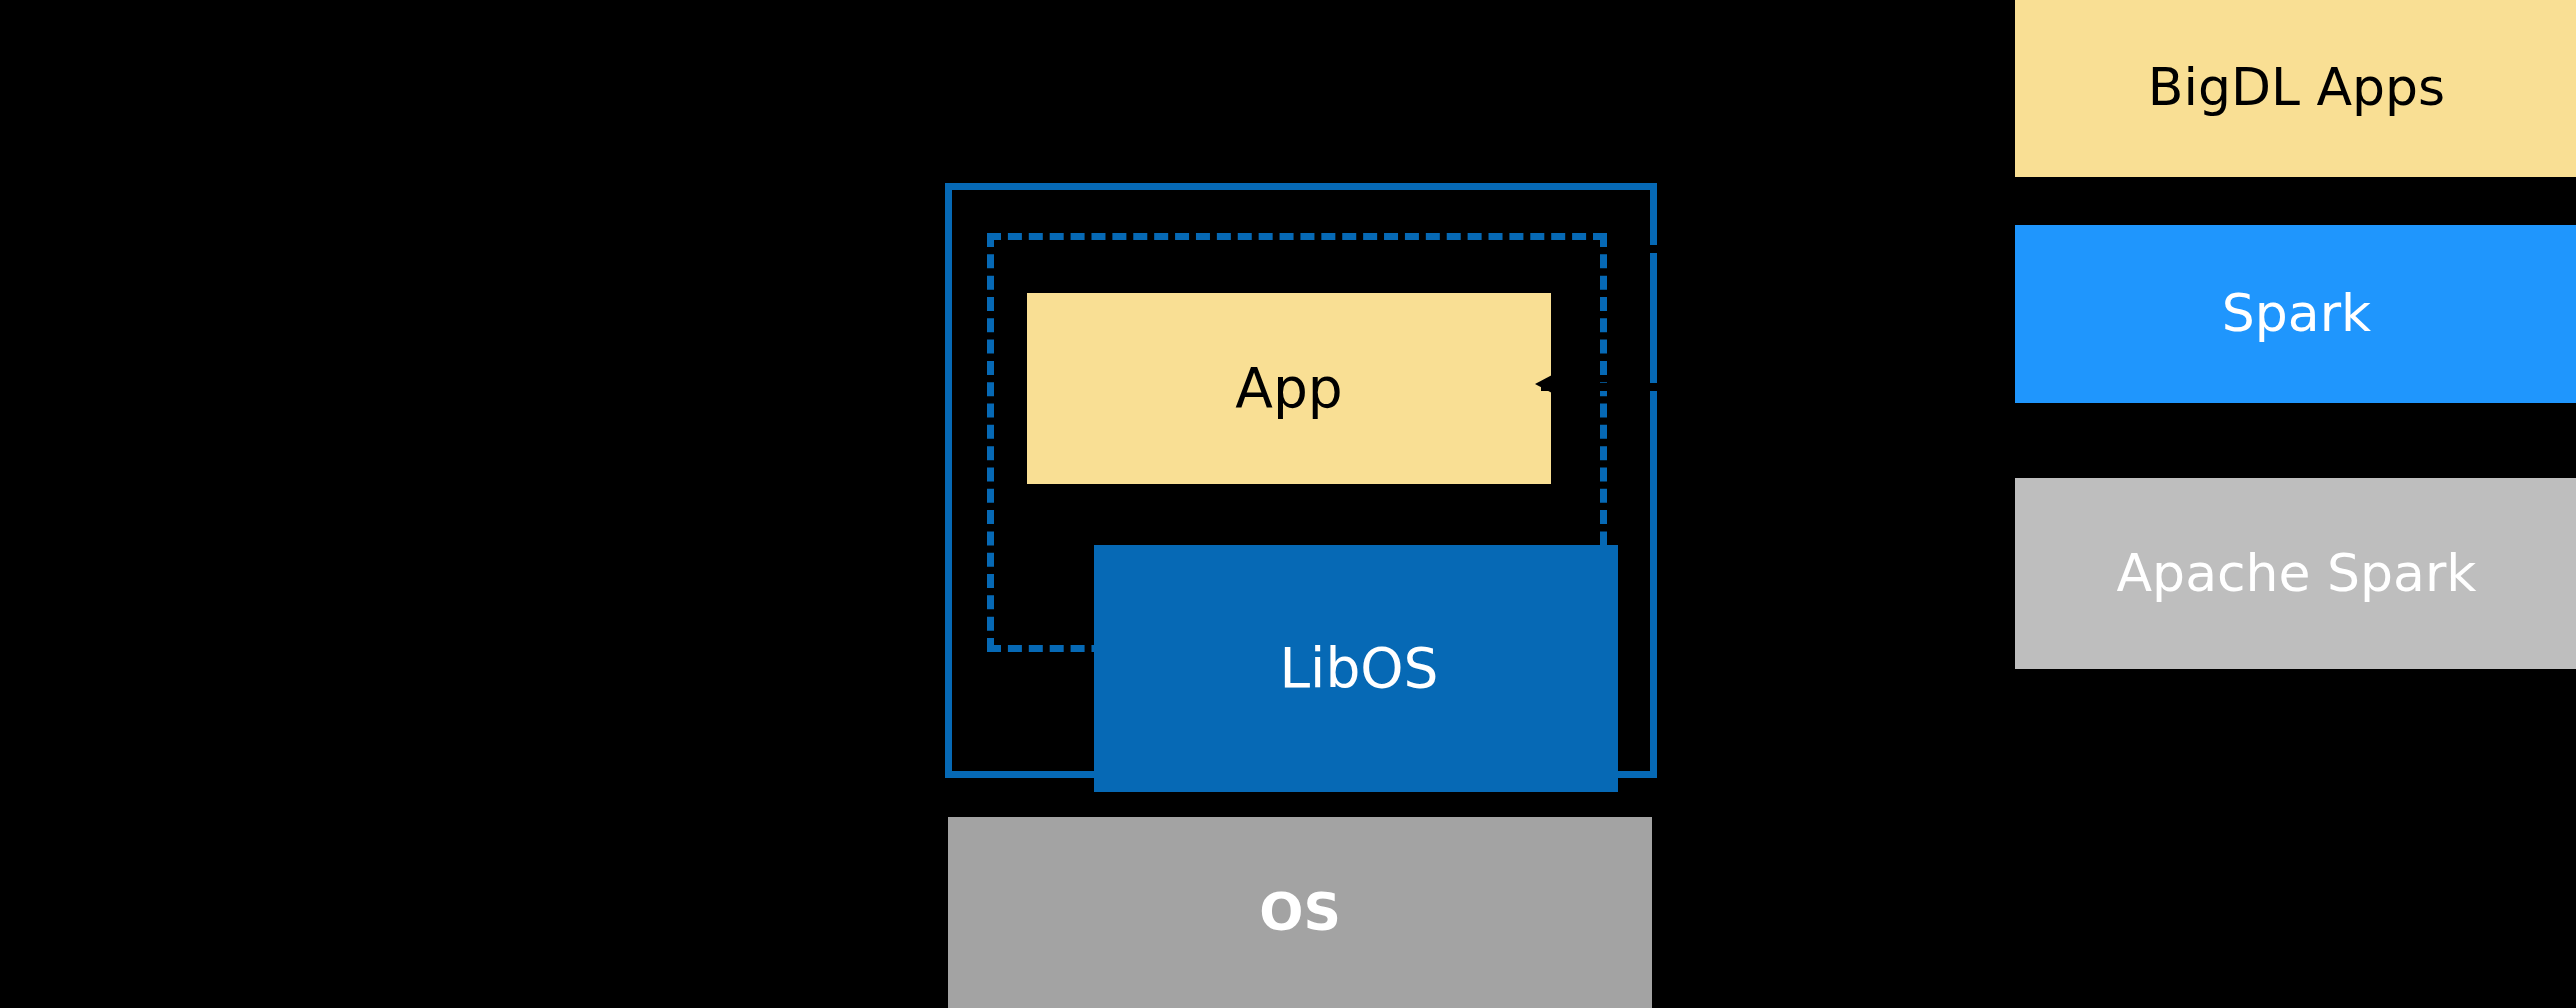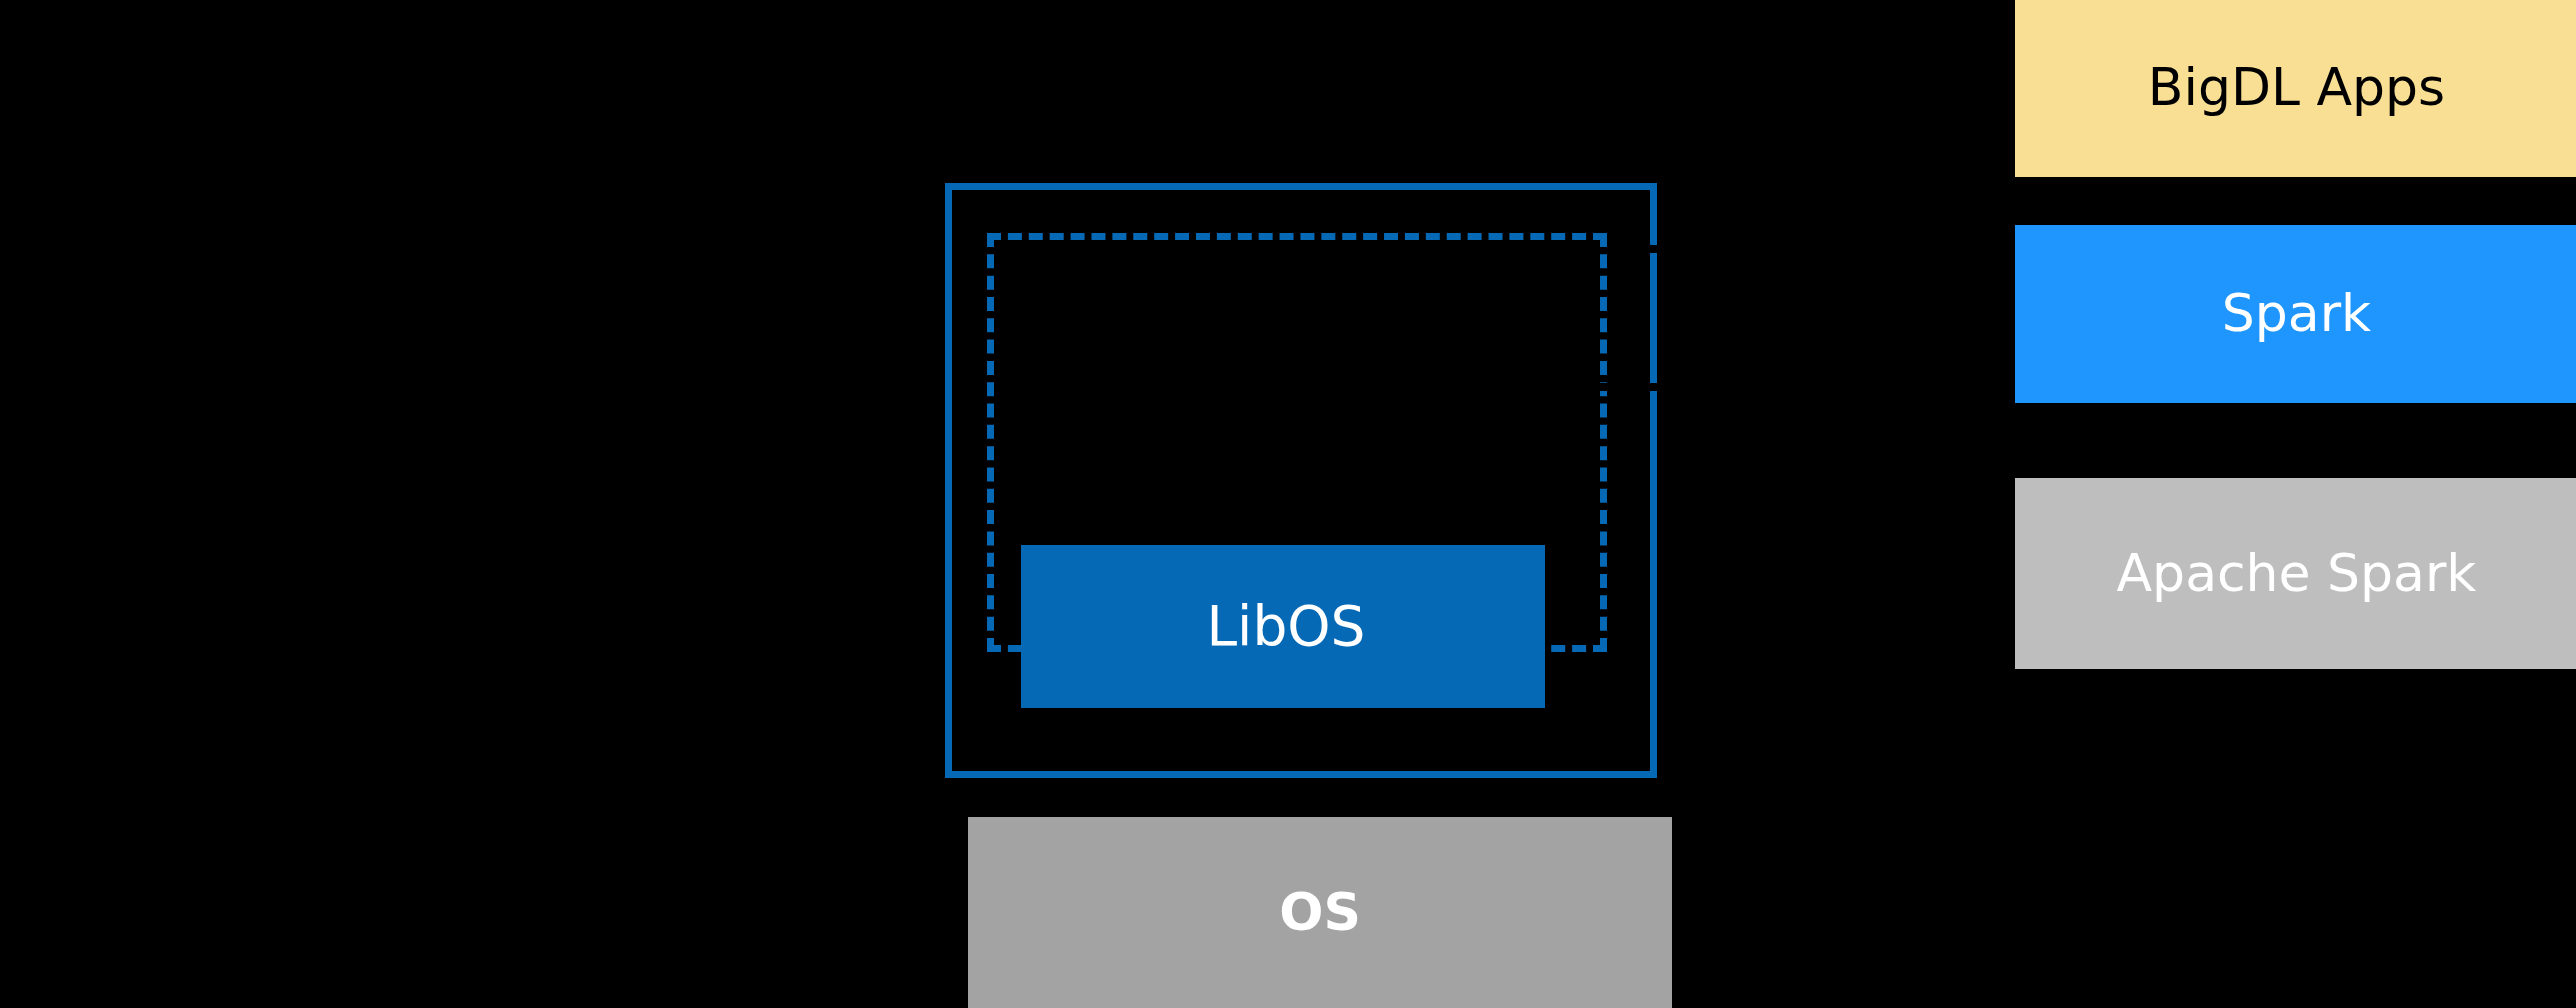--- a/index.html
+++ b/index.html
@@ -179,6 +179,9 @@
 
   <div class="box" id="libos-frame"></div>
 
+  <div class="box" id="app-box">
+    <span>App</span>
+  </div>
 
   <div class="box" id="libos-box">
     <span>LibOS</span>

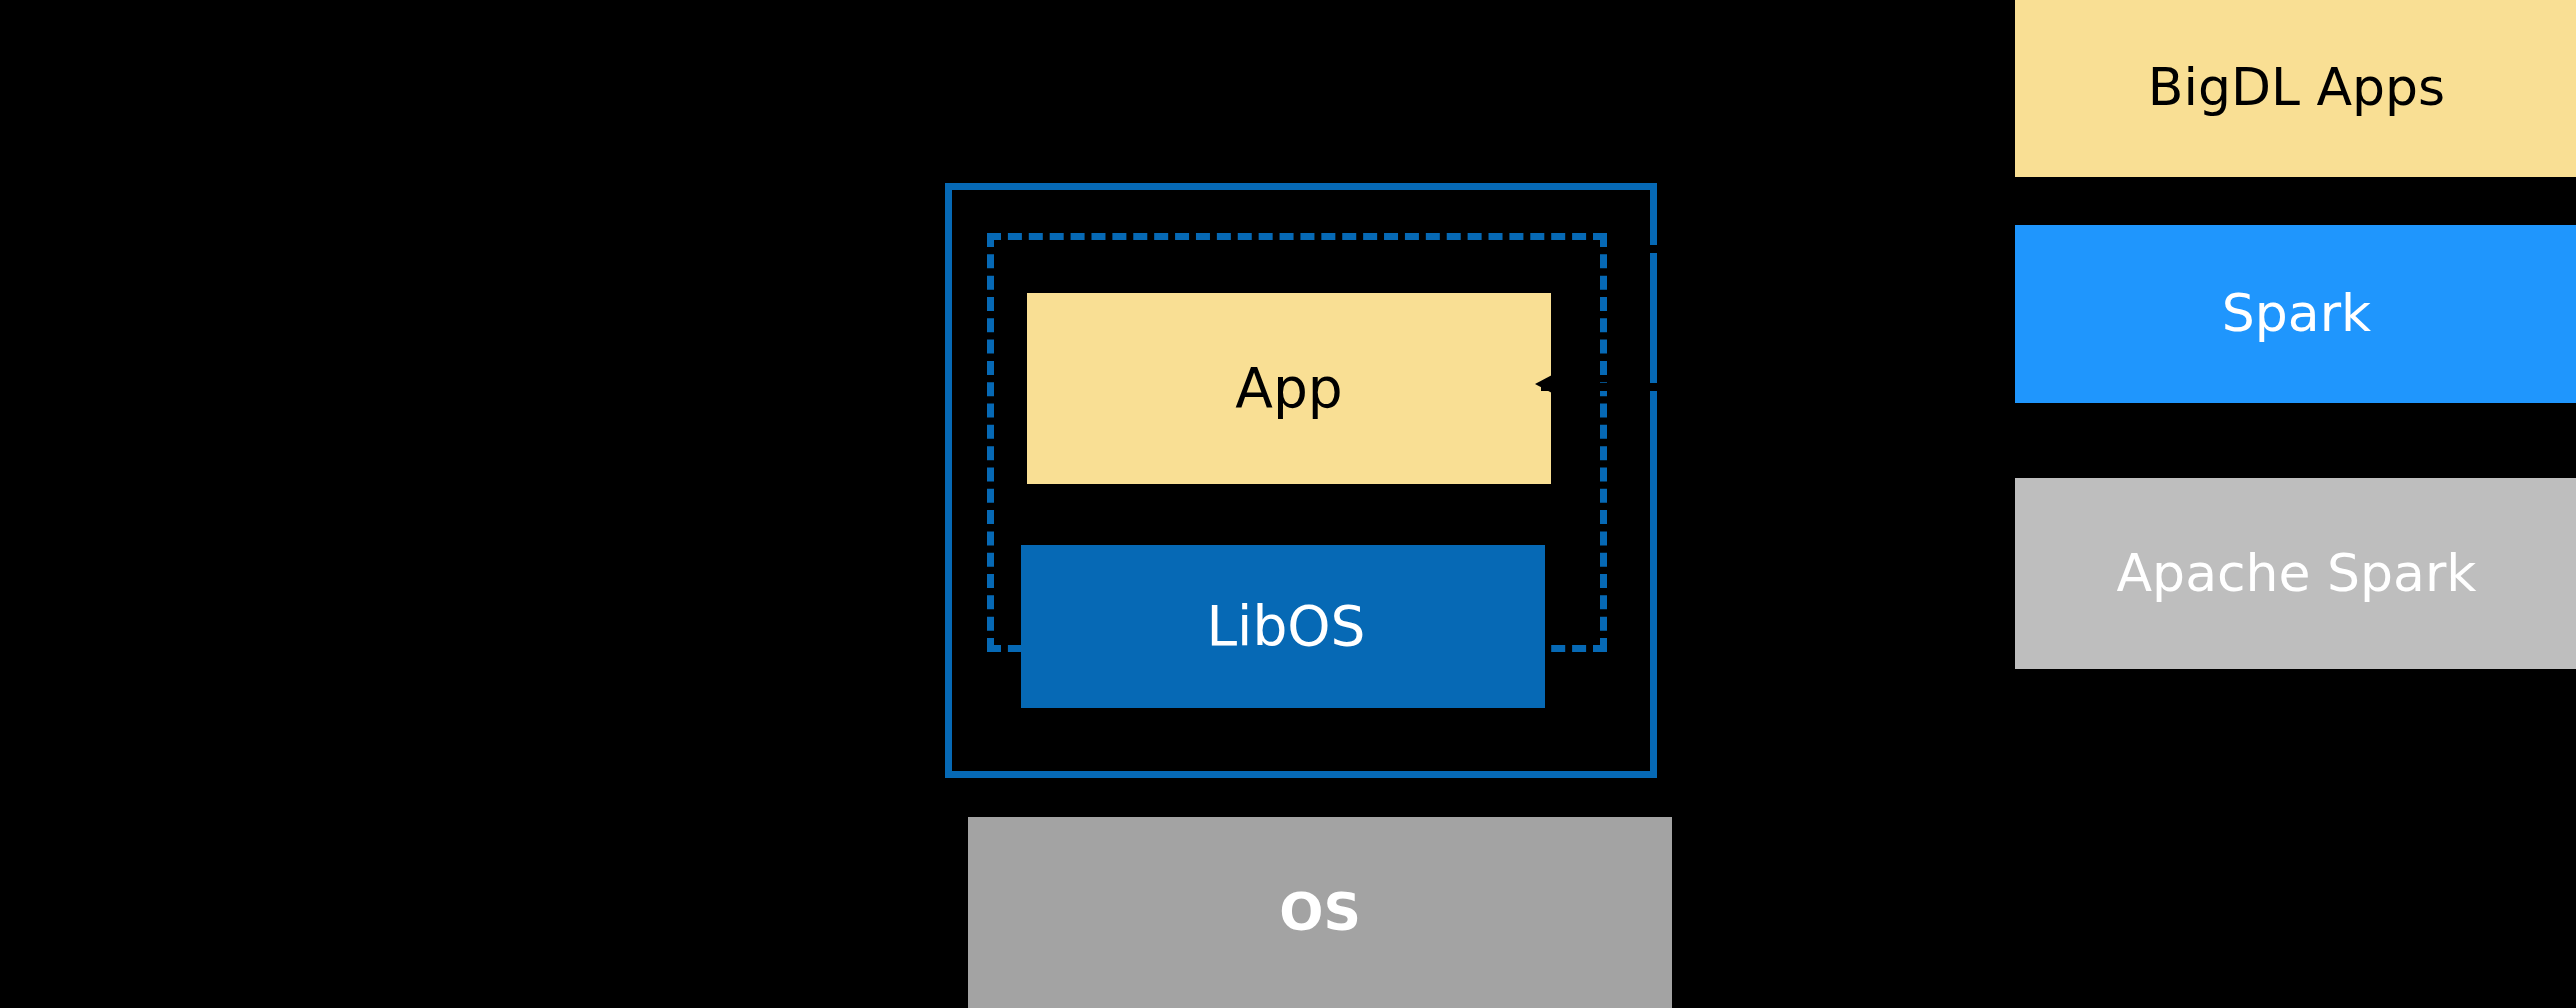--- a/index.html
+++ b/index.html
@@ -69,10 +69,10 @@
 
   
   #libos-box {
-    left: 1021px;
+    left: 1094px;
     top: 545px;
     width: 524px;
-    height: 163px;
+    height: 247px;
     background: #0669B5;
     color: #FFFFFF;
     font-size: 55px;

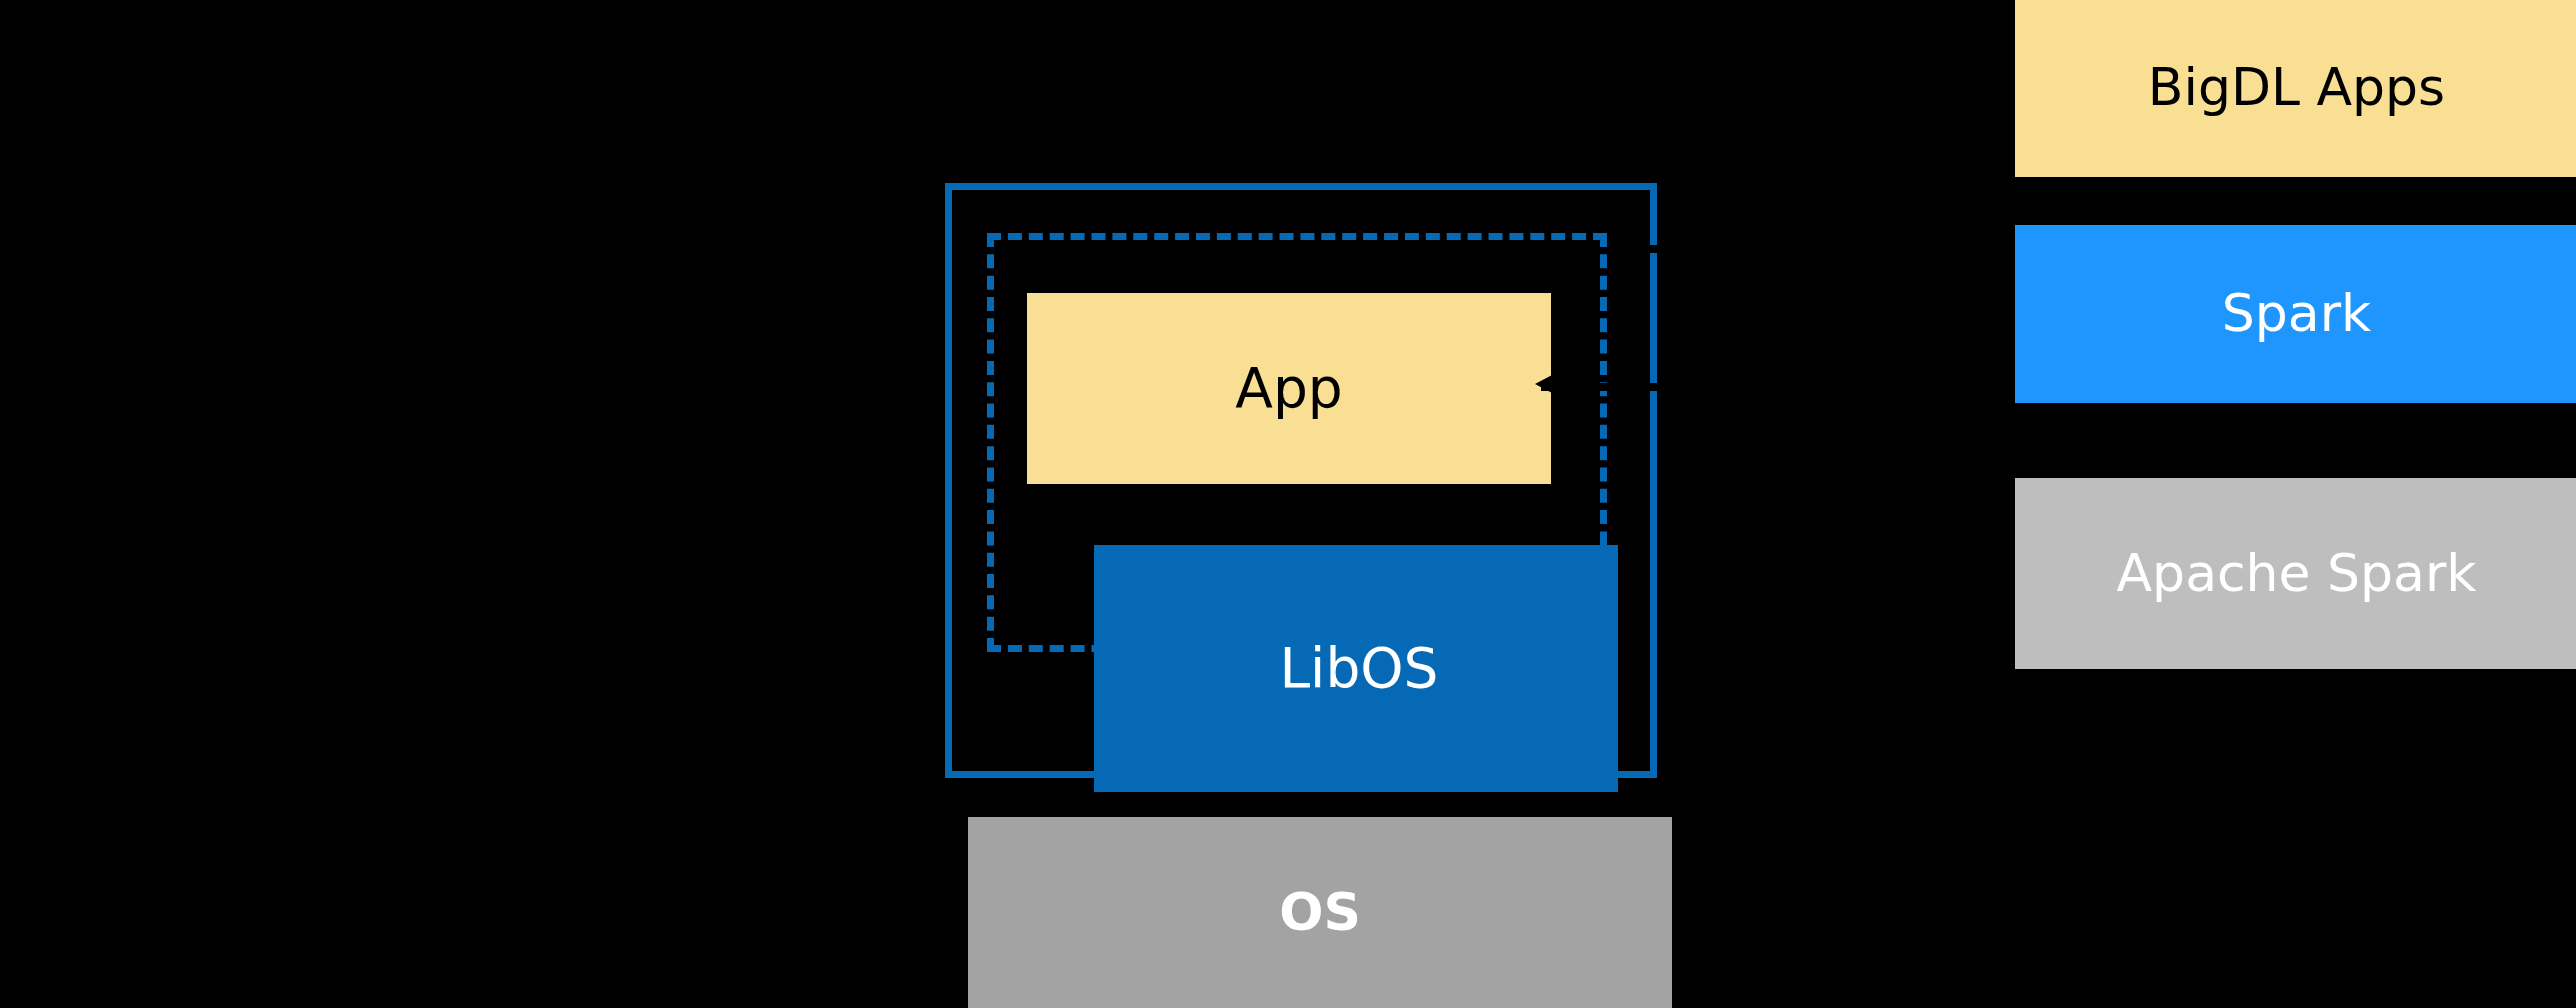--- a/index.html
+++ b/index.html
@@ -81,7 +81,7 @@
 
   
   #os-box {
-    left: 968px;
+    left: 948px;
     top: 817px;
     width: 704px;
     height: 192px;

